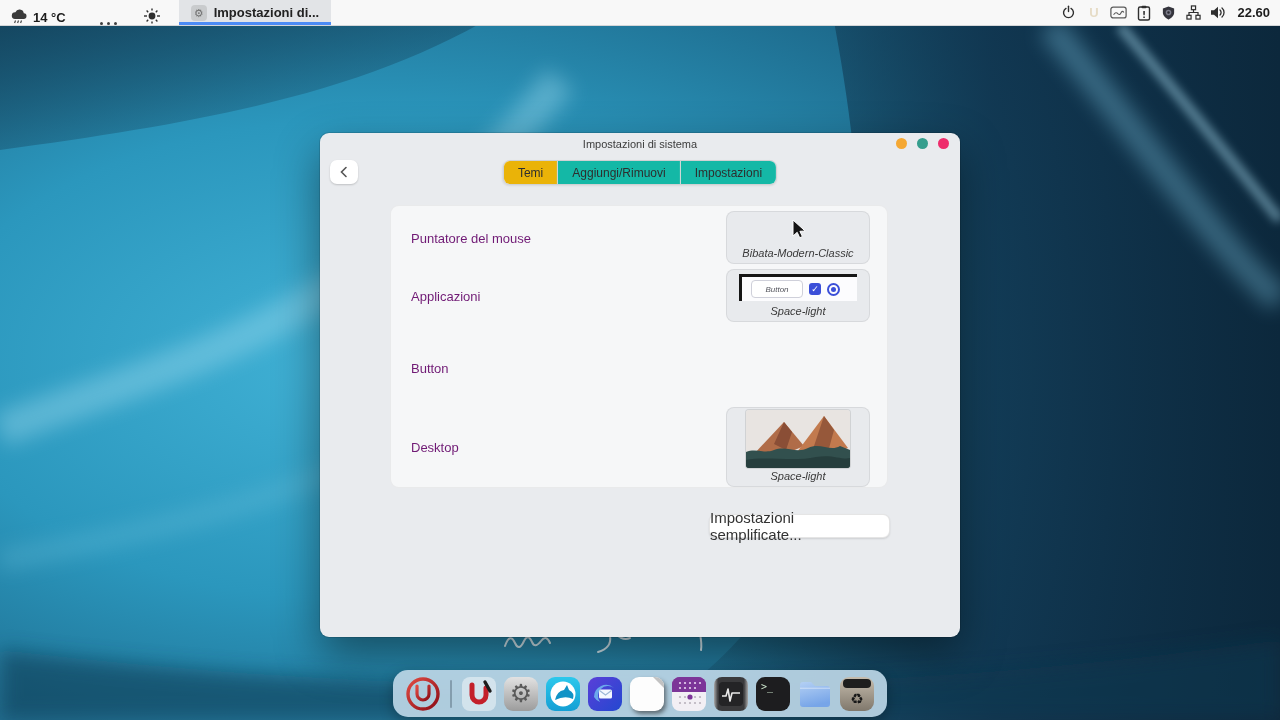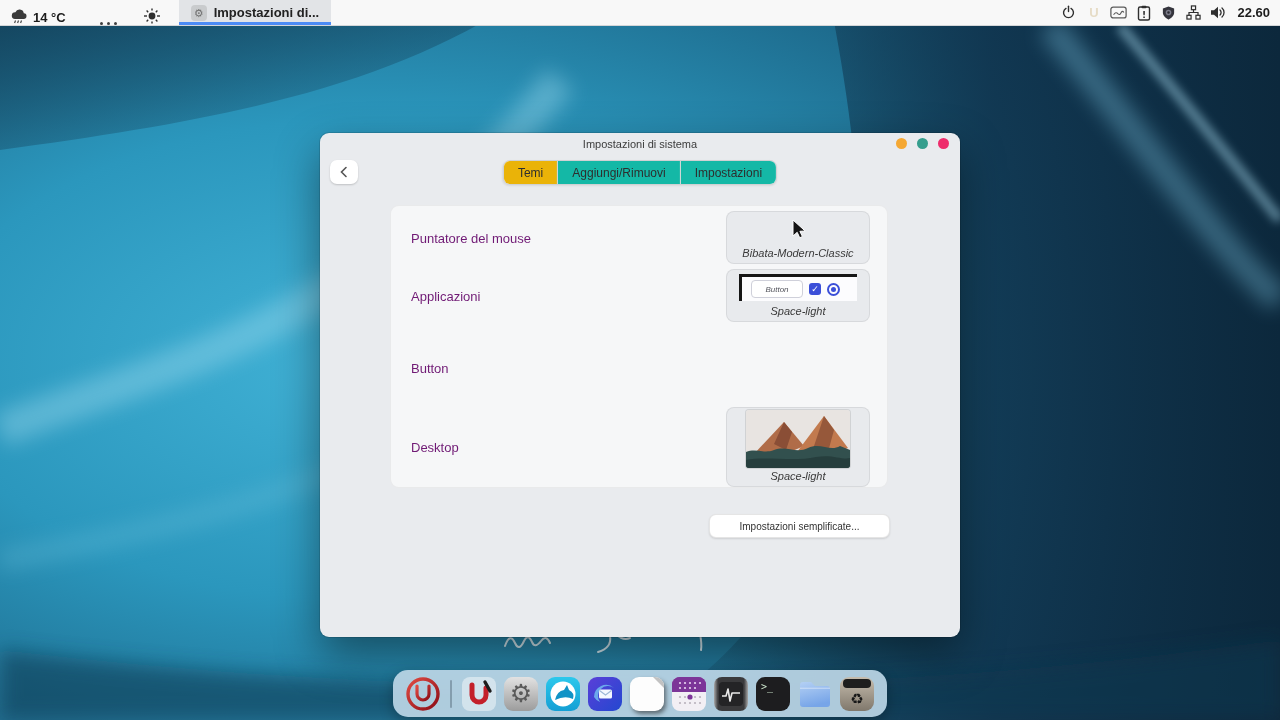--- a/index.html
+++ b/index.html
@@ -68,7 +68,7 @@
   .thumb { width:104px; height:58px; border-radius:3px; overflow:hidden; box-shadow:0 0 0 1px rgba(0,0,0,.1); }
 
   .footer-btn { position:absolute; right:70px; top:381px; width:181px; height:24px; background:#fff; border-radius:7px;
-                border:1px solid rgba(0,0,0,.1); box-shadow:0 1px 2px rgba(0,0,0,.12); font-size:10px; color:#333;
+                border:1px solid rgba(0,0,0,.1); box-shadow:0 1px 2px rgba(0,0,0,.12); font-size:15px; color:#333;
                 display:flex; align-items:center; justify-content:center; }
 
   

